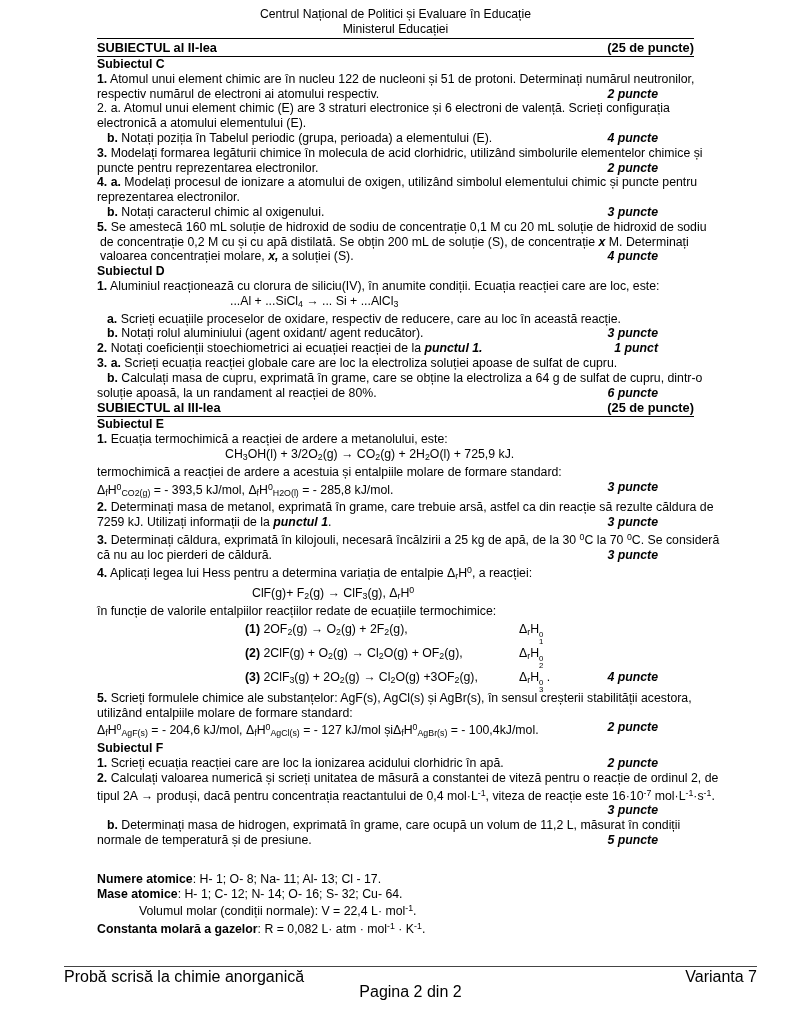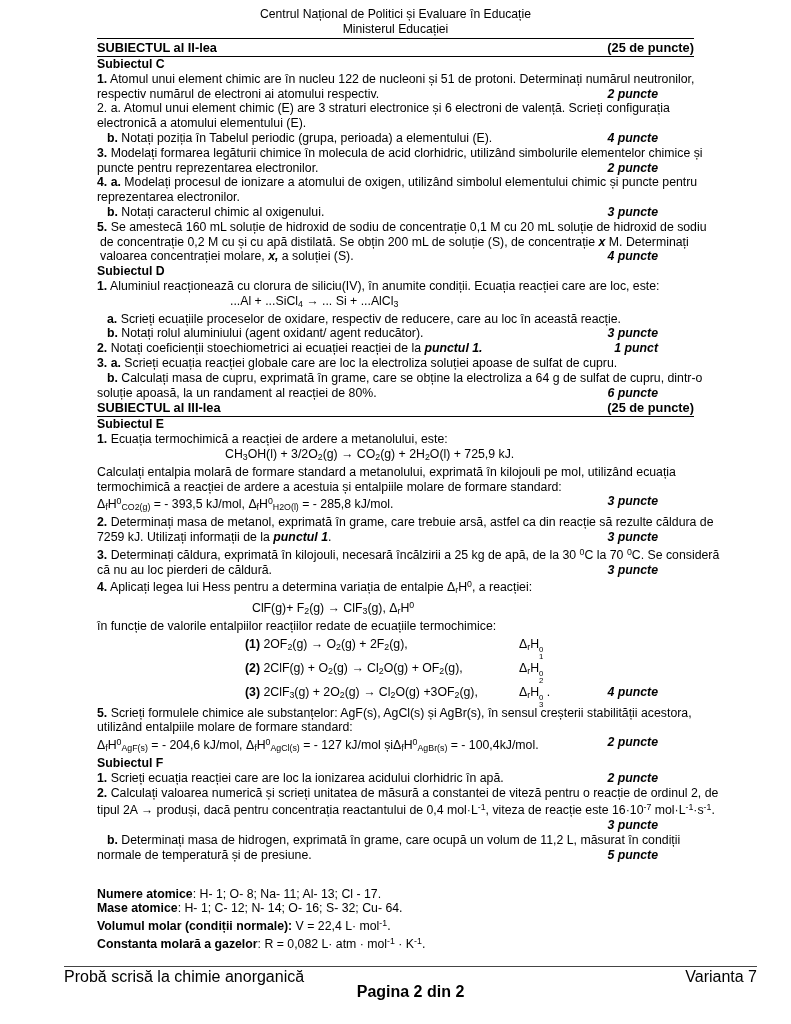--- a/index.html
+++ b/index.html
@@ -67,7 +67,6 @@
       <div class="ln"><span style="font-weight: bold;">Subiectul E</span></div>
       <div class="ln"><span style="font-weight: bold;">1.</span><span> Ecuația termochimică a reacției de ardere a metanolului, este:</span></div>
       <div class="ln" style="padding-left: 128px;"><span>CH</span><span class="sb">3</span><span>OH(l) + 3/2O</span><span class="sb">2</span><span>(g) → CO</span><span class="sb">2</span><span>(g) + 2H</span><span class="sb">2</span><span>O(l) + 725,9 kJ.</span></div>
-      <div class="ln"><span>Calculați entalpia molară de formare standard a metanolului, exprimată în kilojouli pe mol, utilizând ecuația</span></div>
       <div class="ln"><span>termochimică a reacției de ardere a acestuia și entalpiile molare de formare standard:</span></div>
       <div class="ln"><span>Δ</span><span class="sb">f</span><span>H</span><span class="sp">0</span><span class="sb">CO2(g)</span><span> = - 393,5 kJ/mol, Δ</span><span class="sb">f</span><span>H</span><span class="sp">0</span><span class="sb">H2O(l)</span><span> = - 285,8 kJ/mol.</span><span class="pts">3 puncte</span></div>
       <div class="ln"><span style="font-weight: bold;">2.</span><span> Determinați masa de metanol, exprimată în grame, care trebuie arsă, astfel ca din reacție să rezulte căldura de</span></div>

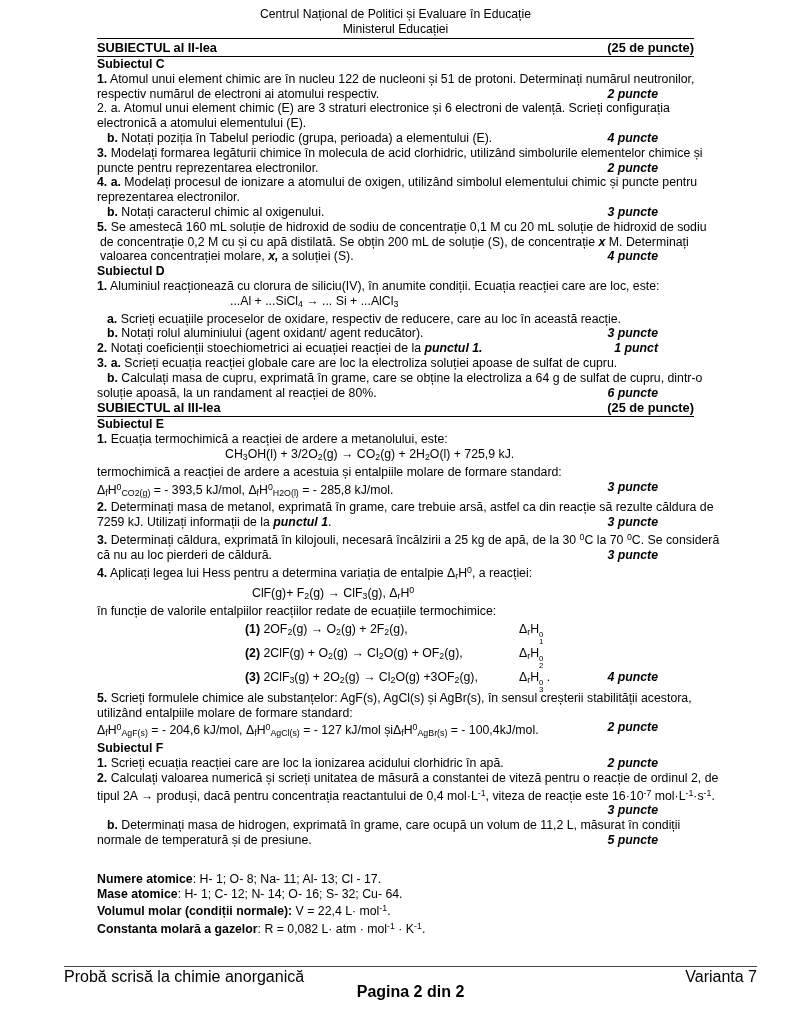--- a/index.html
+++ b/index.html
@@ -103,7 +103,7 @@
       <div style="height: 24px;"></div>
       <div class="ln"><span style="font-weight: bold;">Numere atomice</span><span>: H- 1; O- 8; Na- 11; Al- 13; Cl - 17.</span></div>
       <div class="ln"><span style="font-weight: bold;">Mase atomice</span><span>: H- 1; C- 12; N- 14; O- 16; S- 32; Cu- 64.</span></div>
-      <div class="ln"><span style="font-weight: bold;">Volumul molar (condiții normale):</span><span> V = 22,4 L· mol</span><span class="sp">-1</span><span>.</span></div>
+      <div class="ln"><span style="font-weight: normal; margin-left: 42px;">Volumul molar (condiții normale):</span><span> V = 22,4 L· mol</span><span class="sp">-1</span><span>.</span></div>
       <div class="ln"><span style="font-weight: bold;">Constanta molară a gazelor</span><span>: R = 0,082 L· atm · mol</span><span class="sp">-1</span><span> · K</span><span class="sp">-1</span><span>.</span></div>
     </div>
 

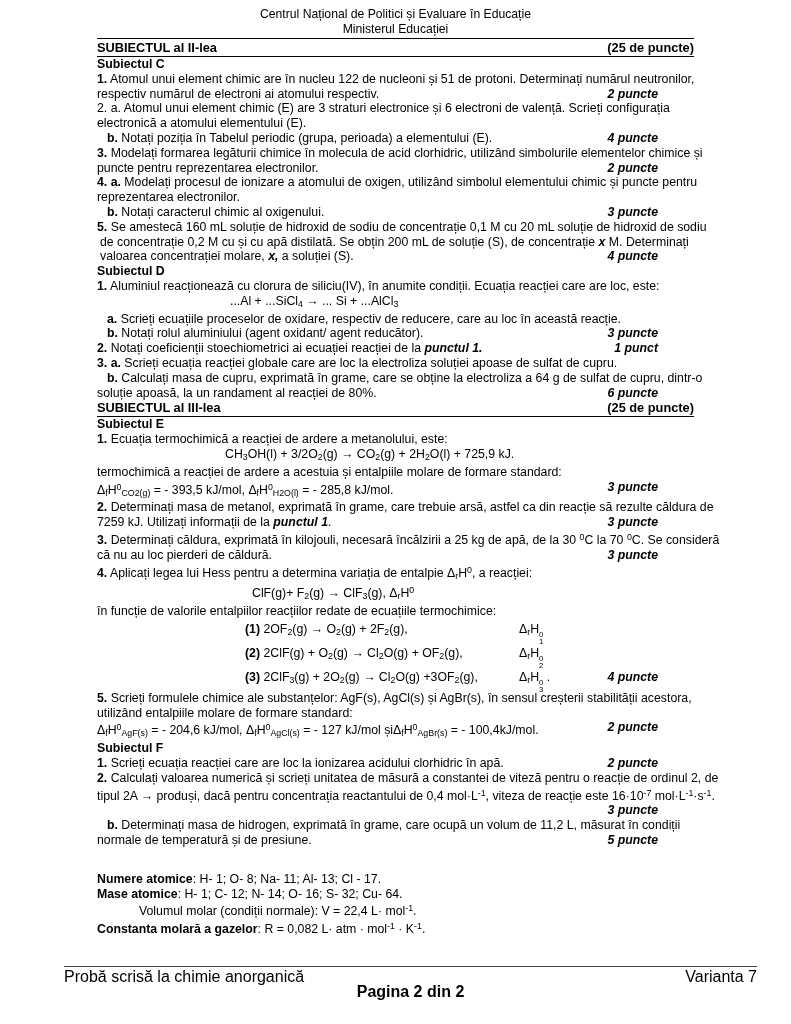--- a/index.html
+++ b/index.html
@@ -20,7 +20,7 @@
   .footer{position:absolute;left:64px;top:966px;width:693px;font-size:16px;line-height:15px;}
   .footer-rule{border-top:1px solid #444;margin-bottom:2px;}
   .footer-row{display:flex;justify-content:space-between;}
-  .footer-center{text-align:center;font-weight:bold;}
+  .footer-center{text-align:center;}
 </style>
 </head>
 <body>

